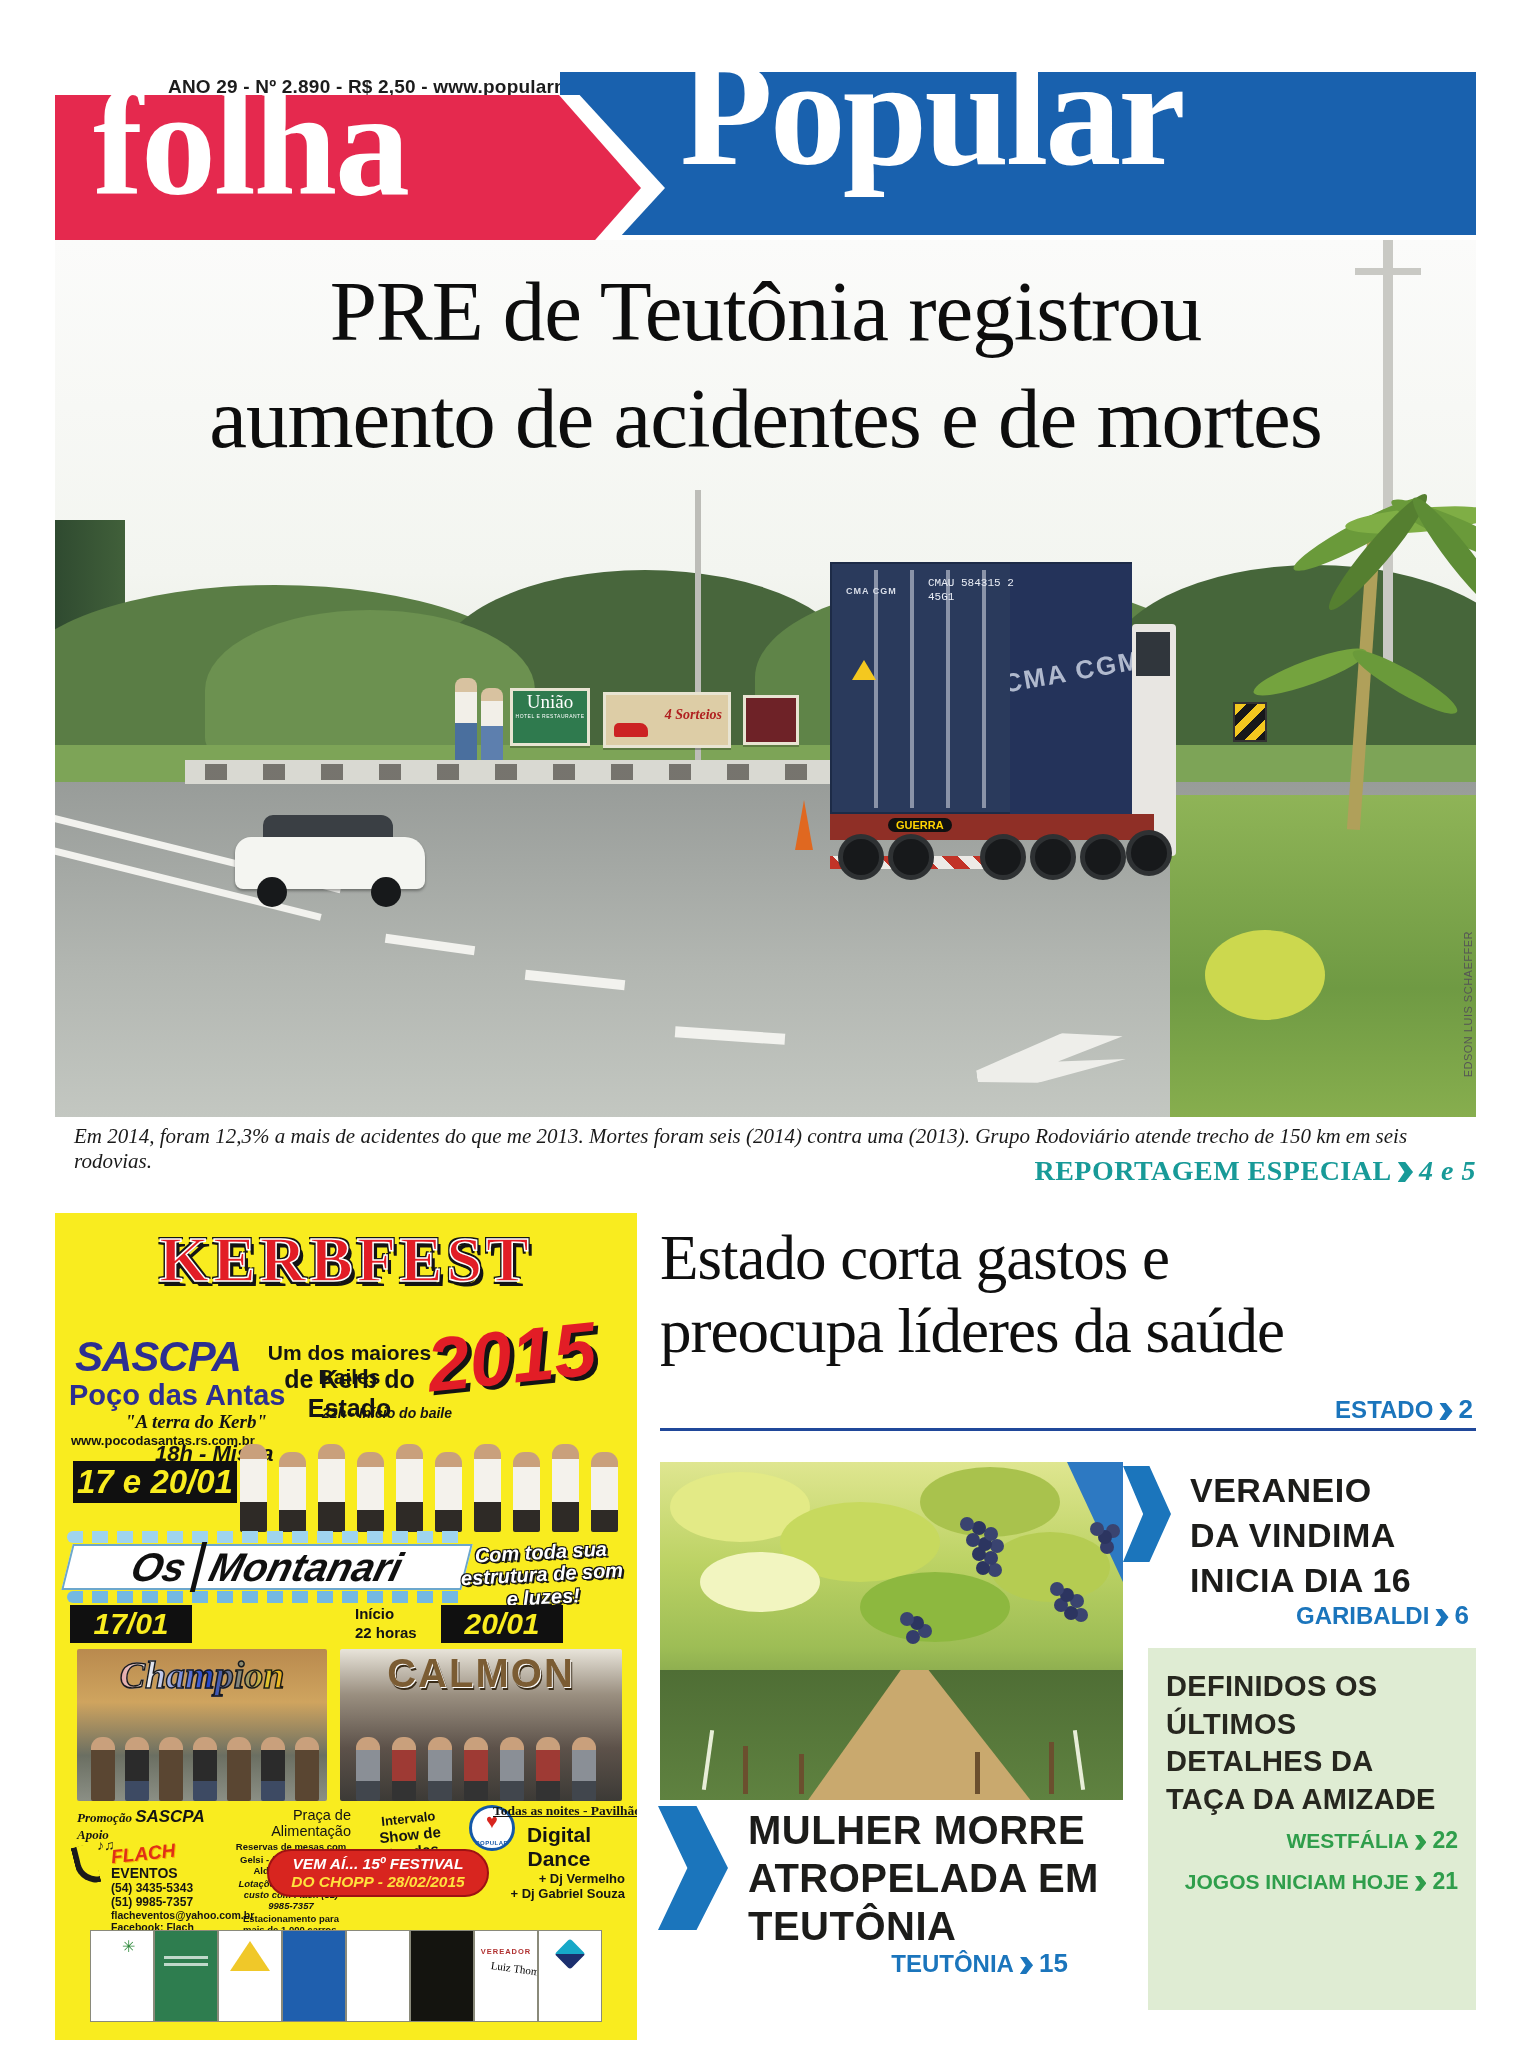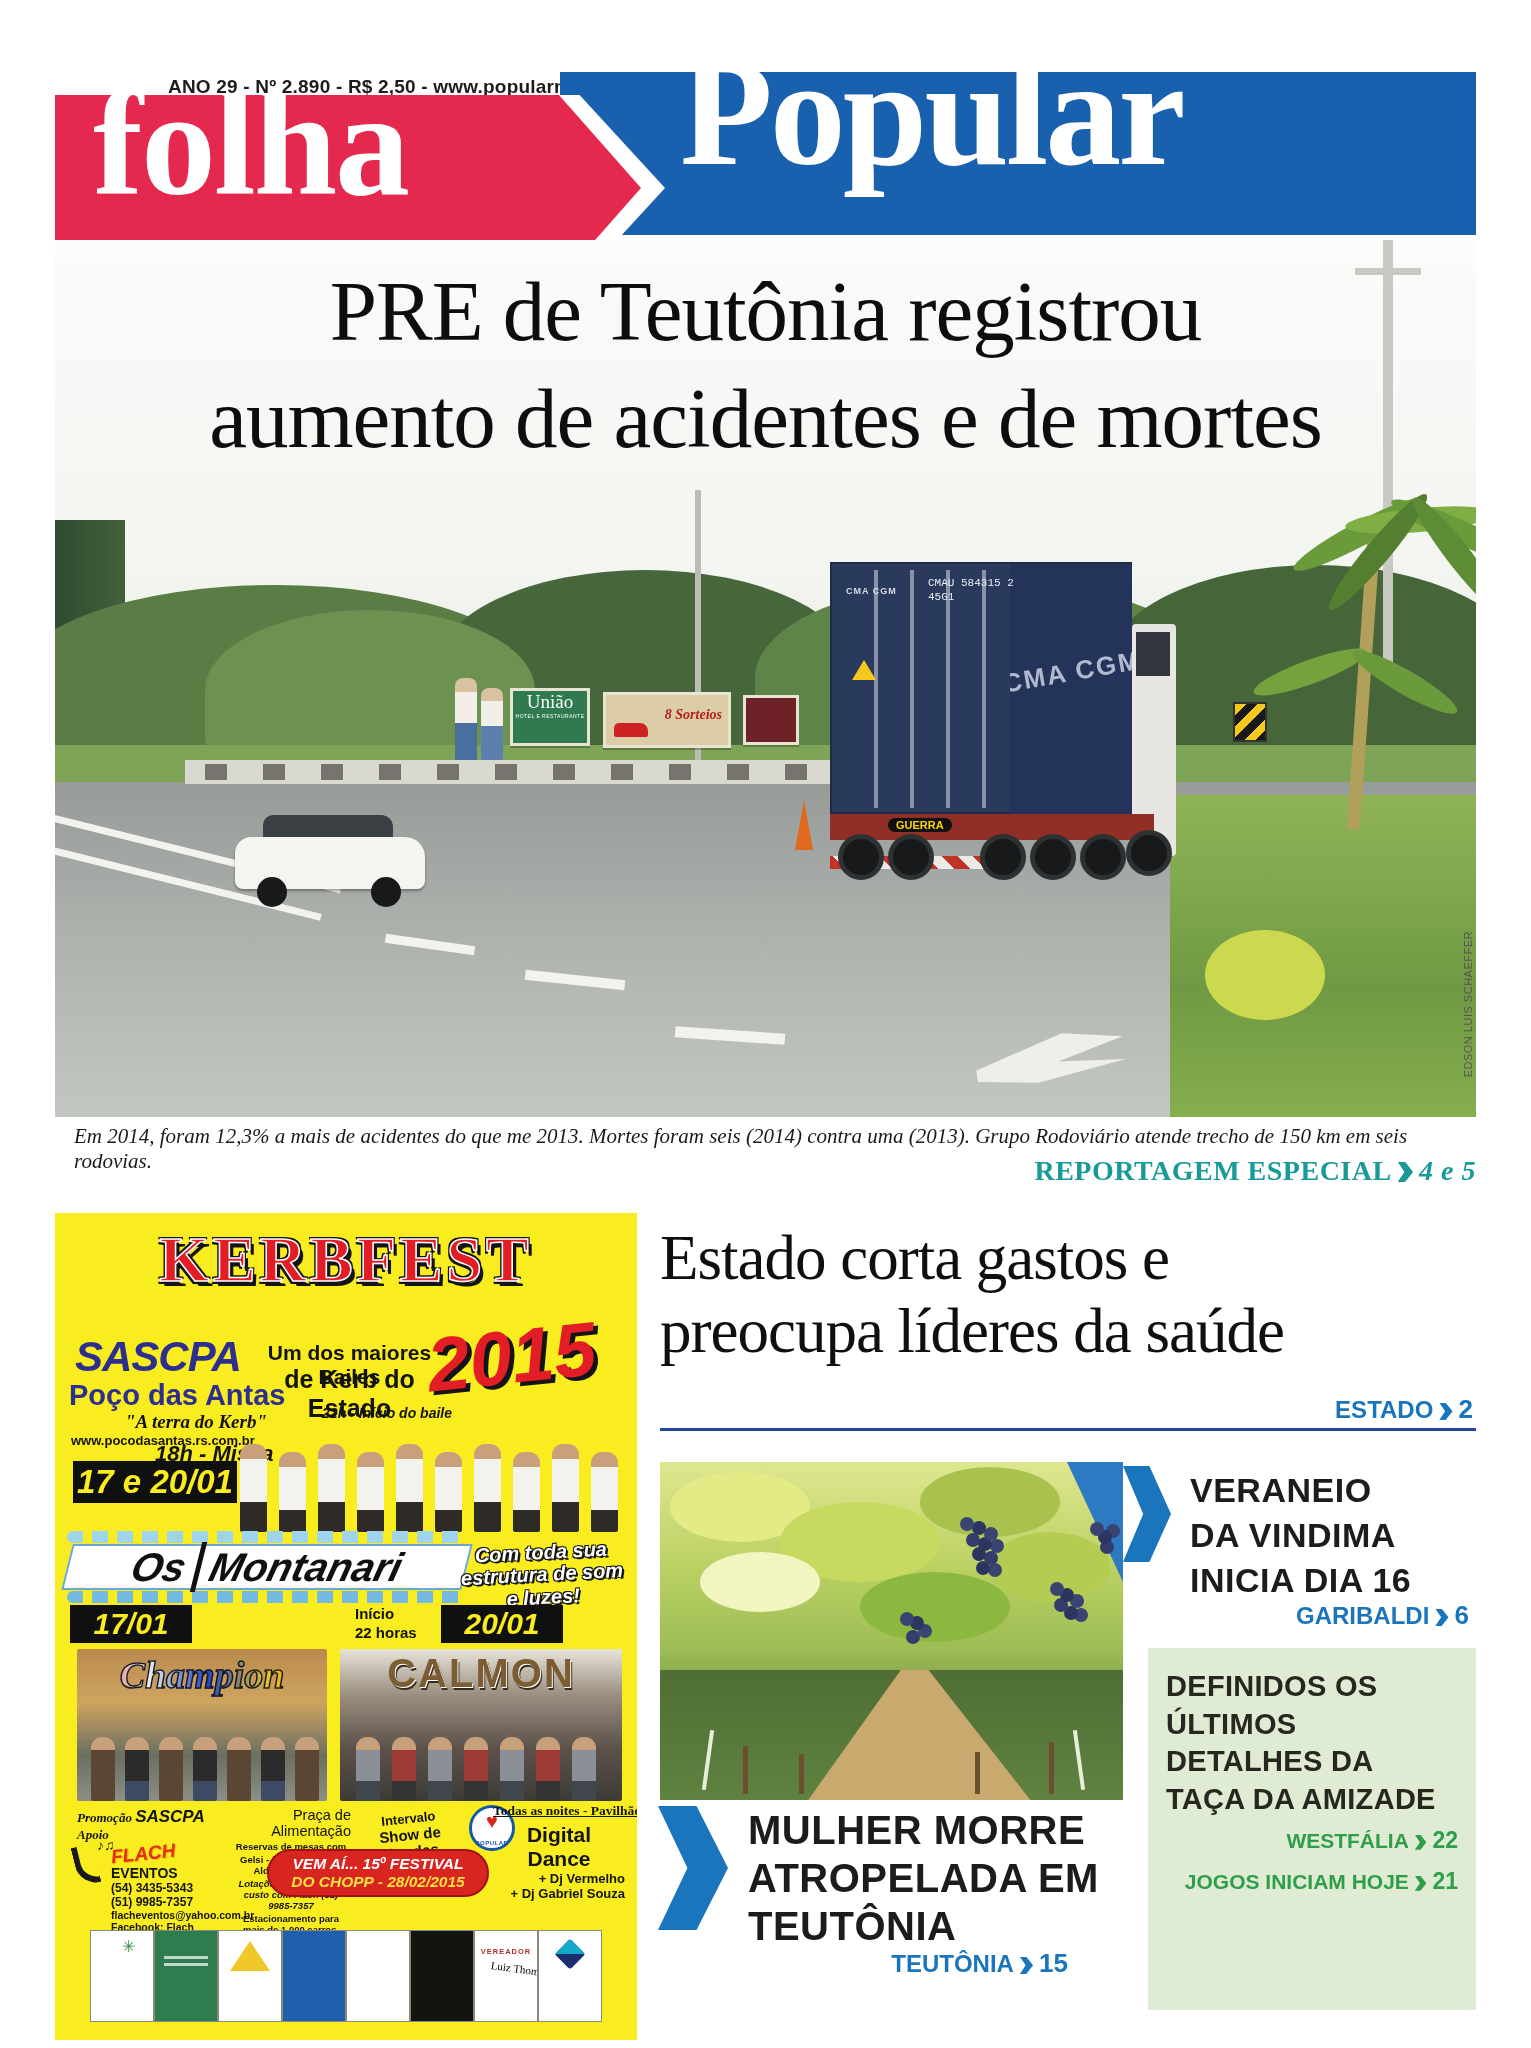--- a/index.html
+++ b/index.html
@@ -307,7 +307,7 @@
     </div>
     <div class="abs bb bb-sort">
       <div class="car"></div>
-      <div class="n">8 Sorteios</div>
+      <div class="n">4 Sorteios</div>
     </div>
     <div class="abs bb bb-red"></div>
     <div class="abs statue st-m"></div>

